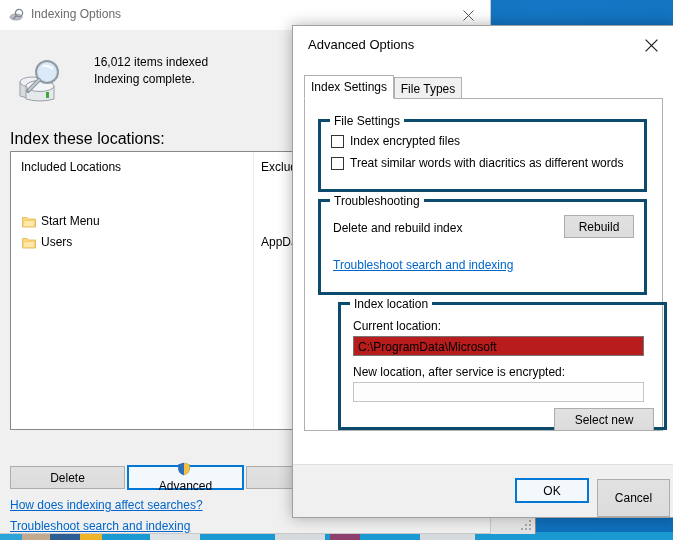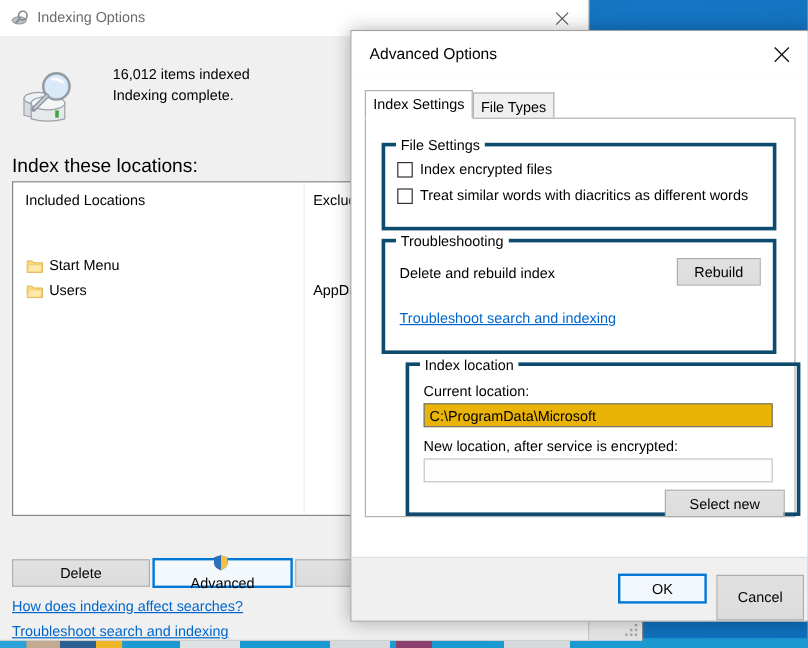--- a/index.html
+++ b/index.html
@@ -188,7 +188,7 @@
   #loc-cur-label { position:absolute; left:12px; top:14px; font-size:12px; }
   #loc-cur-field {
     position:absolute; left:12px; top:31px; width:291px; height:20px;
-    background:#eab308; border:1px solid #767676; box-sizing:border-box;
+    background:#b91c1c; border:1px solid #767676; box-sizing:border-box;
     font-size:12px; padding:2px 4px; color:#000; line-height:16px;
     white-space:nowrap; overflow:hidden;
   }

